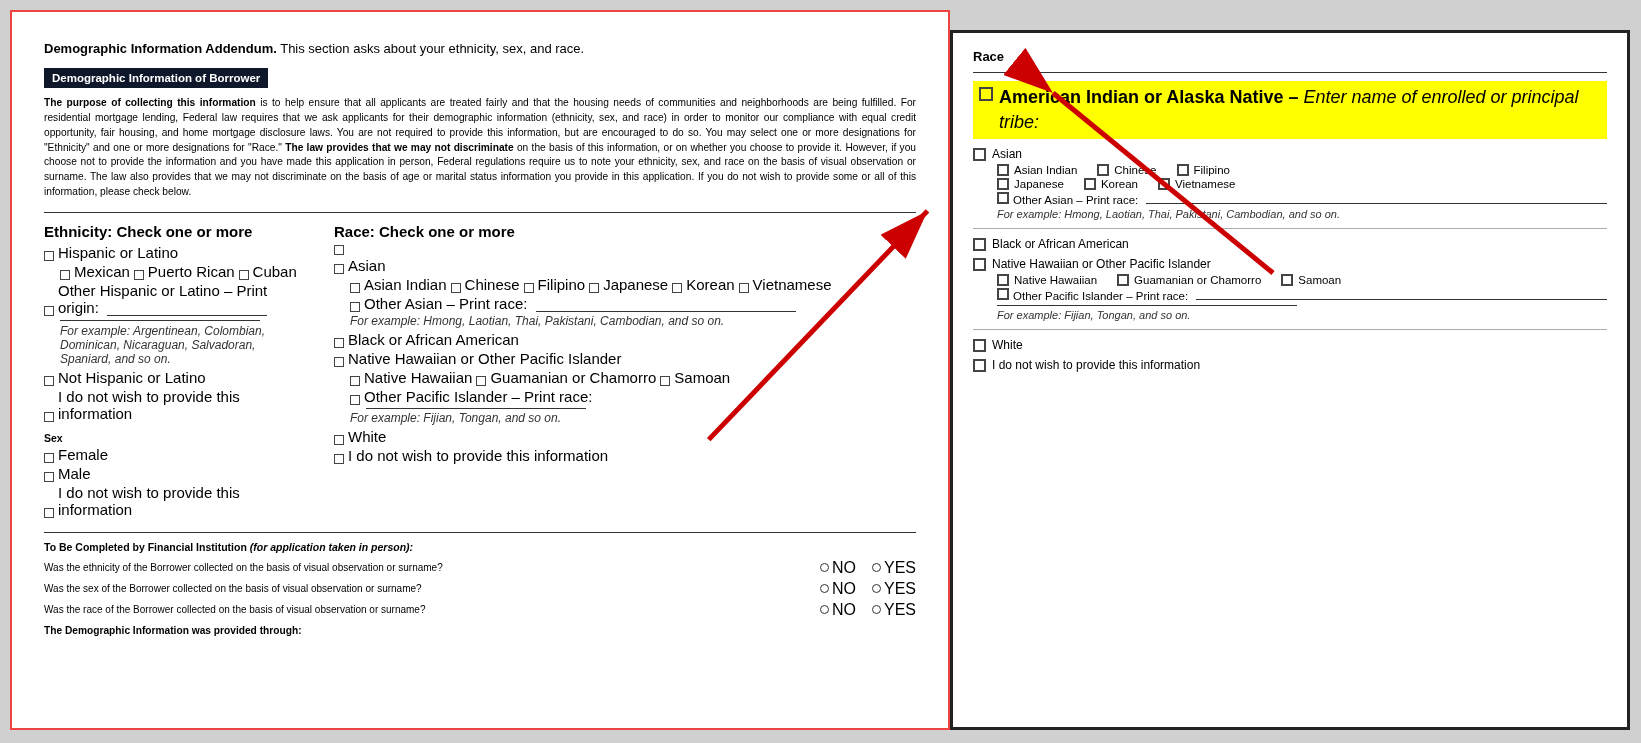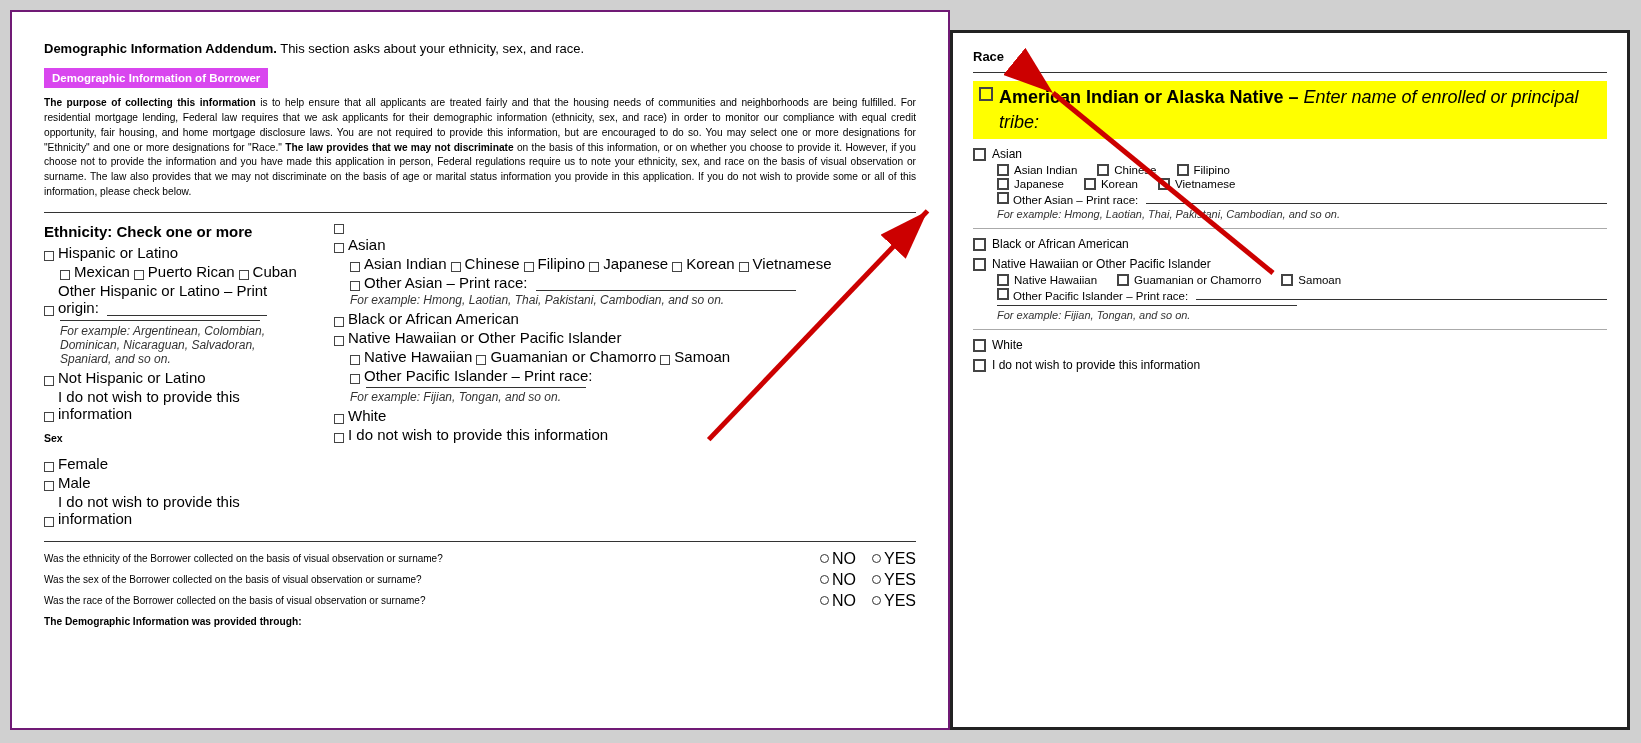--- a/index.html
+++ b/index.html
@@ -18,7 +18,7 @@
     
     .main-doc {
       background: #fff;
-      border: 2px solid #701a75;
+      border: 2px solid #ef4444;
       width: 940px;
       min-height: 720px;
       padding: 28px 32px 4px 32px;

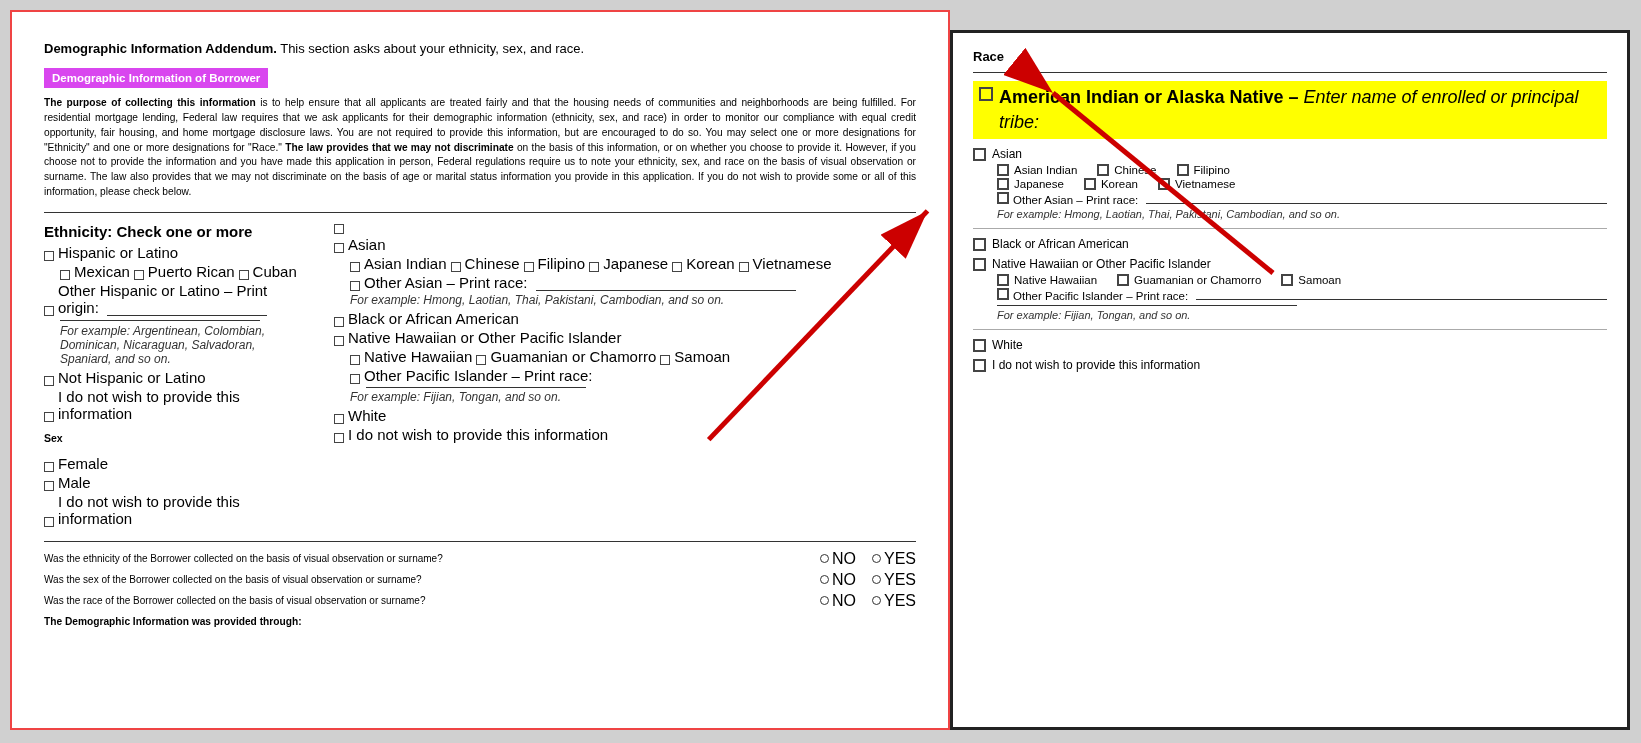--- a/index.html
+++ b/index.html
@@ -36,7 +36,7 @@
     }
 
     .section-header {
-      background: #d946ef;
+      background: #0f172a;
       color: #fff;
       font-weight: bold;
       font-size: 11.5px;

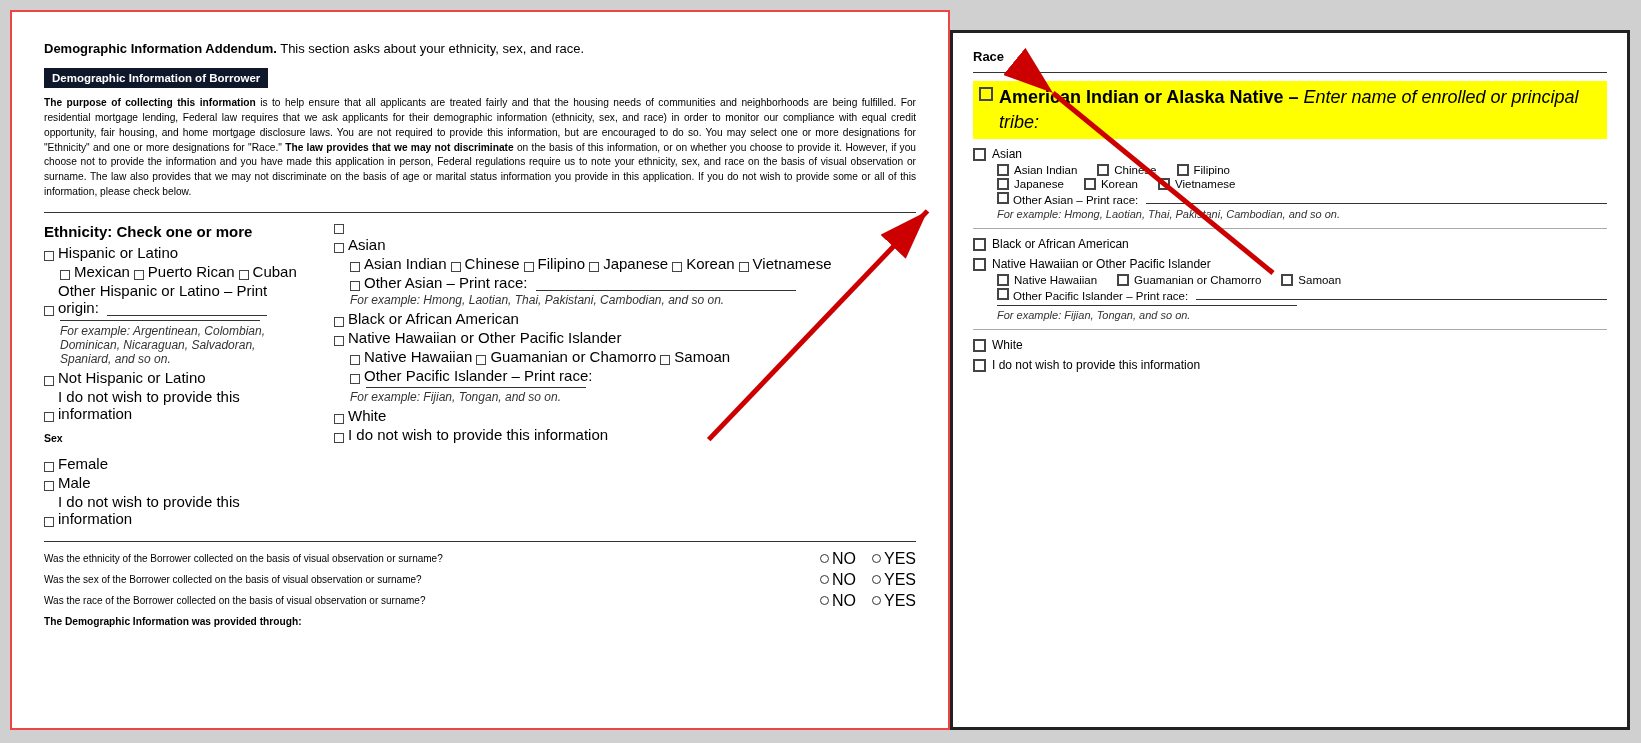--- a/index.html
+++ b/index.html
@@ -421,6 +421,7 @@
       </div>
 
       <div class="col-right">
+        <div class="col-section-title">Race: Check one or more</div>
 
         <div class="checkbox-item">
           <span class="chk"></span>

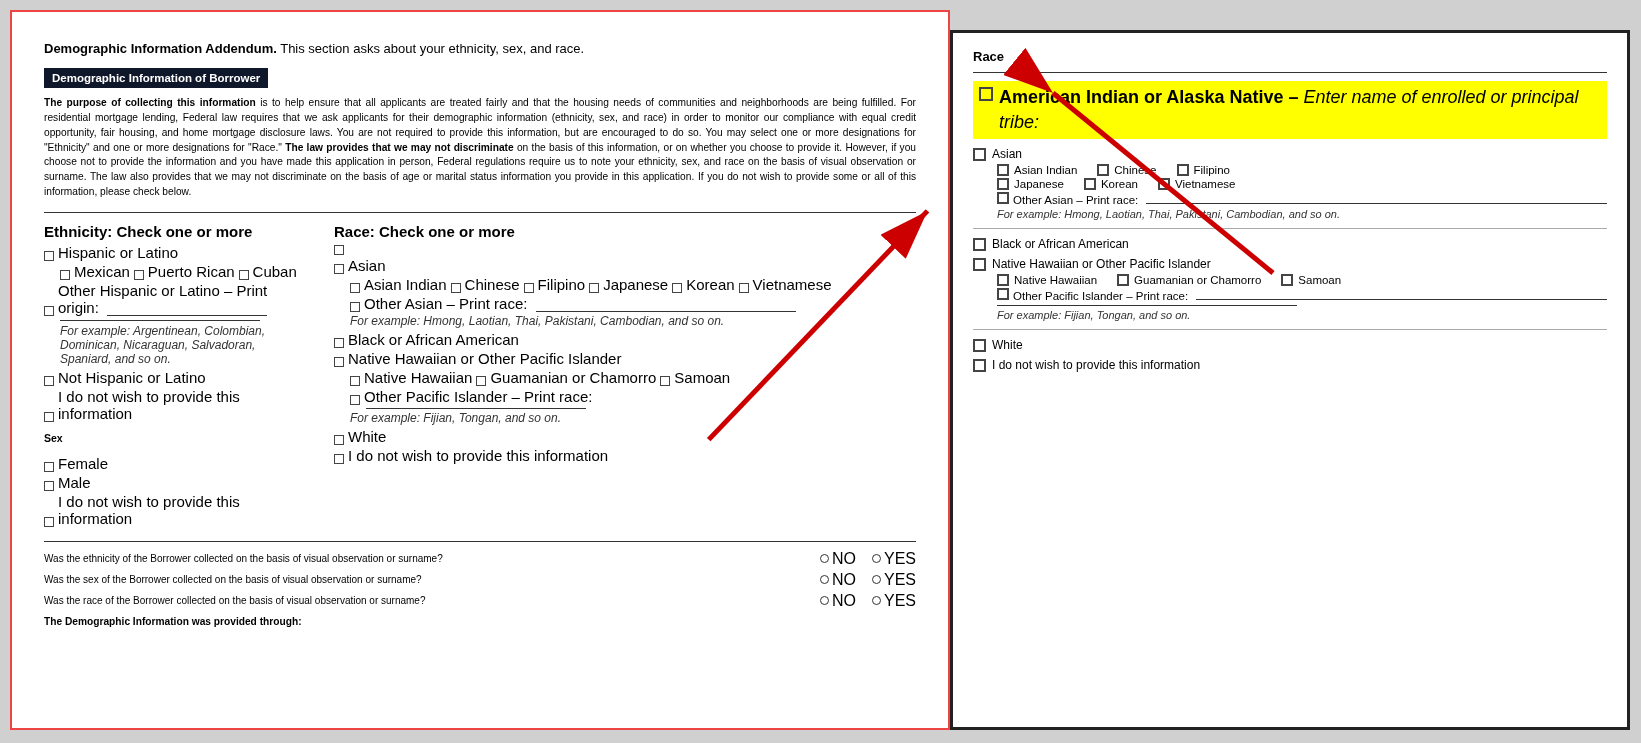--- a/index.html
+++ b/index.html
@@ -142,7 +142,7 @@
     .sex-title {
       font-weight: bold;
       font-size: 10.5px;
-      margin-bottom: 11px;
+      margin-bottom: 2px;
     }
 
     

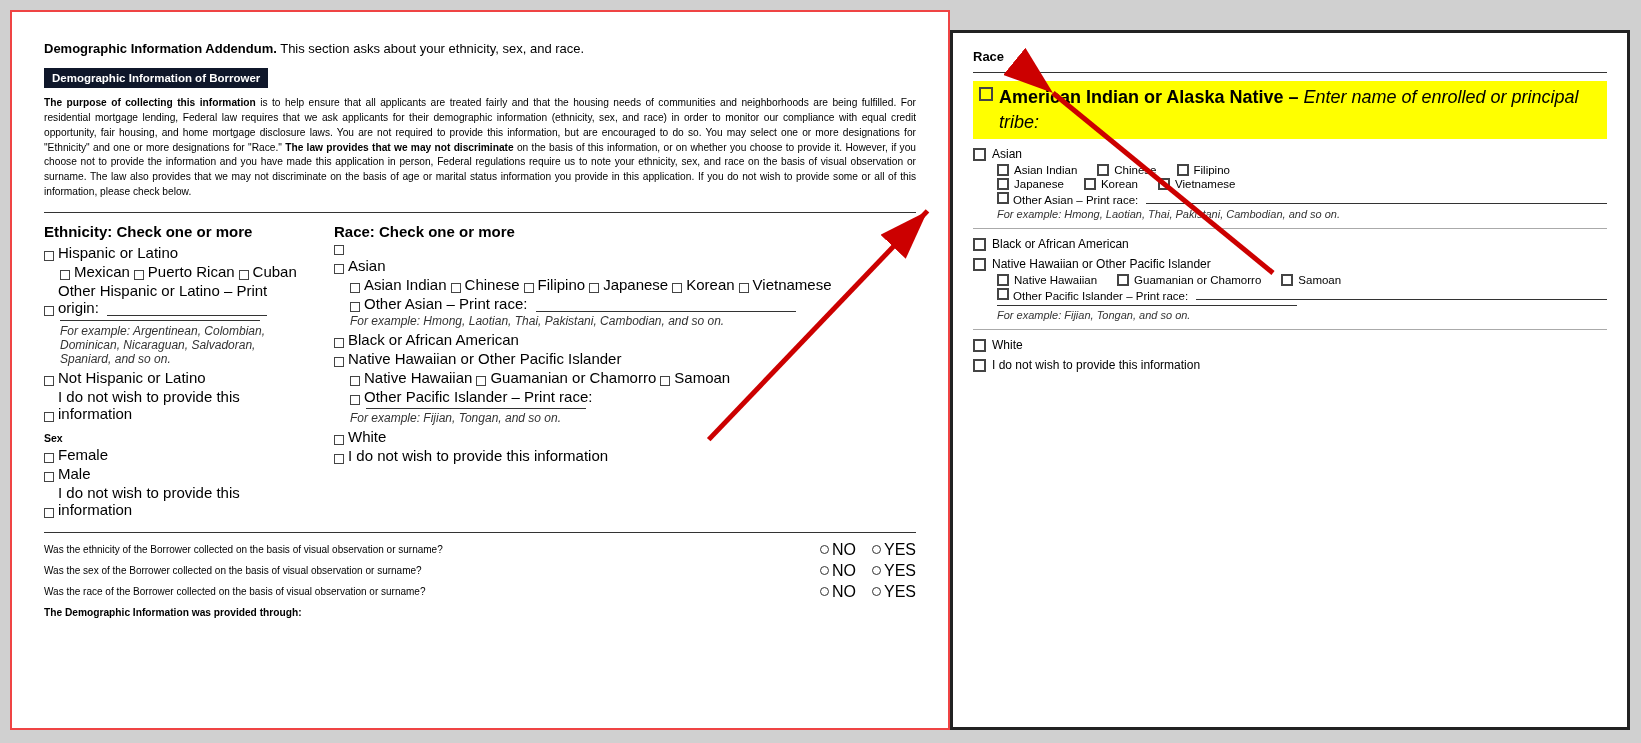--- a/index.html
+++ b/index.html
@@ -515,6 +515,9 @@
 
     
     <div class="financial-section">
+      <div class="financial-title">
+        <span>To Be Completed by Financial Institution</span> <em>(for application taken in person):</em>
+      </div>
 
       <div class="financial-row">
         <span class="question">Was the ethnicity of the Borrower collected on the basis of visual observation or surname?</span>

